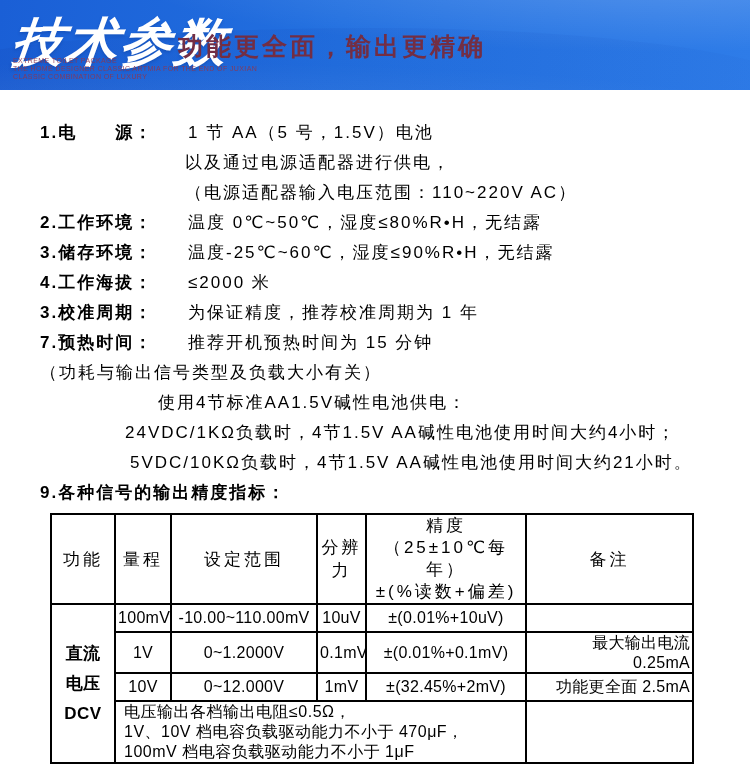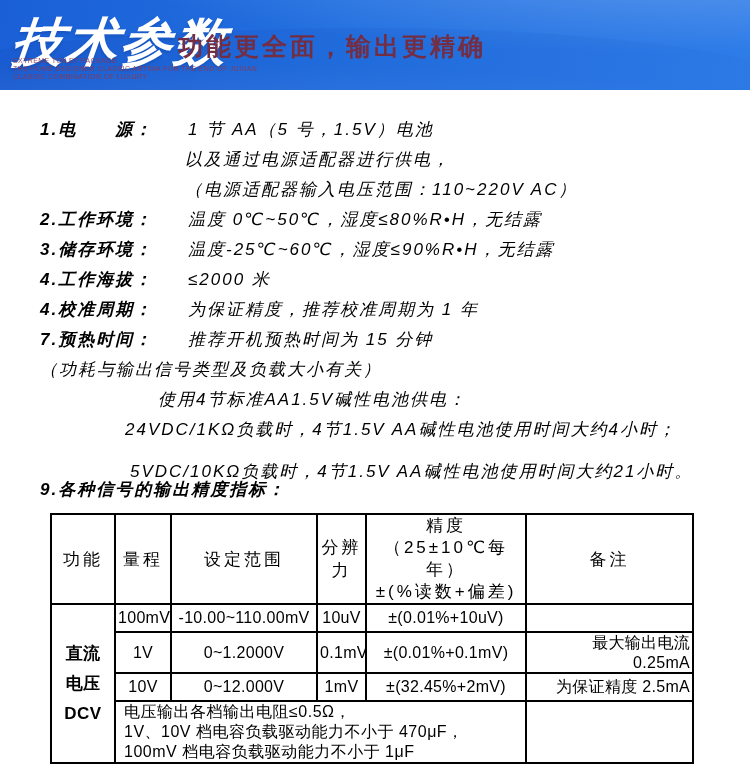--- a/index.html
+++ b/index.html
@@ -28,8 +28,8 @@
 
   
   .content { padding:24px 30px 0 40px; }
-  .line { height:30px; display:flex; align-items:center; font-size:17px;
-    letter-spacing:2px; white-space:nowrap;font-style:italic; }
+  .line { height:30px; display:flex; align-items:flex-end; font-size:17px;
+    letter-spacing:2px; white-space:nowrap; }
   .spec-label { font-weight:bold; width:148px; flex:0 0 148px; }
   .spec-content { }
   .cont { margin-left:145px; }

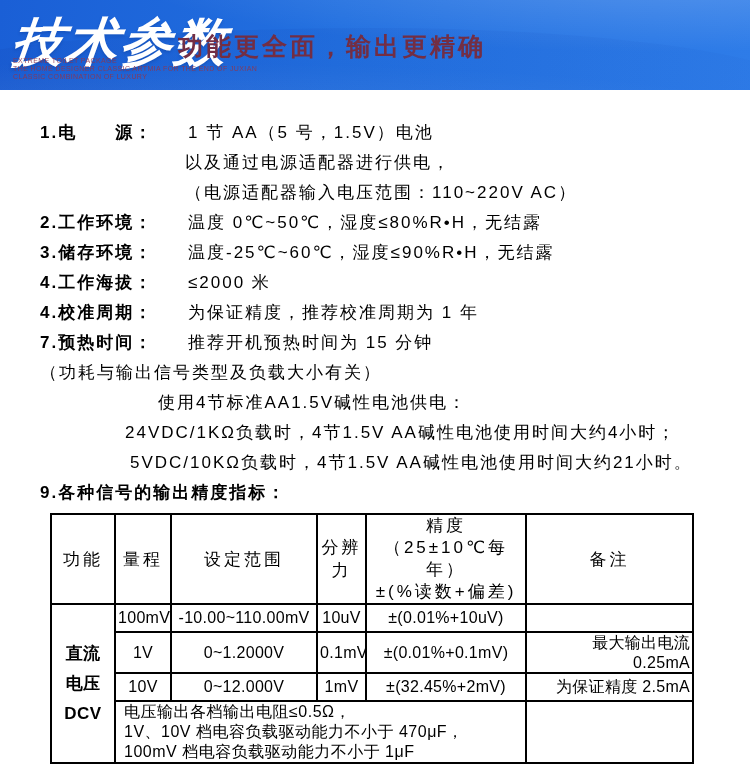--- a/index.html
+++ b/index.html
@@ -94,7 +94,7 @@
     <span class="spec-content">≤2000 米</span>
   </div>
   <div class="line">
-    <span class="spec-label">4.校准周期：</span>
+    <span class="spec-label">3.校准周期：</span>
     <span class="spec-content">为保证精度，推荐校准周期为 1 年</span>
   </div>
   <div class="line">

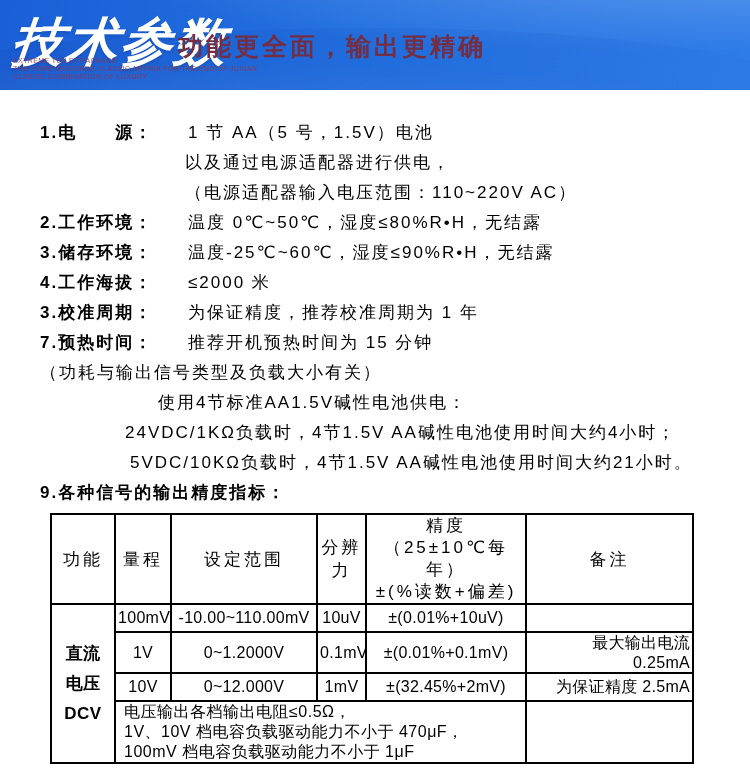--- a/index.html
+++ b/index.html
@@ -165,7 +165,7 @@
       <td>0~12.000V</td>
       <td>1mV</td>
       <td>±(32.45%+2mV)</td>
-      <td class="note-cell">为保证精度 2.5mA</td>
+      <td class="note-cell">功能更全面 2.5mA</td>
     </tr>
     <tr>
       <td class="merged-cell" colspan="4">

